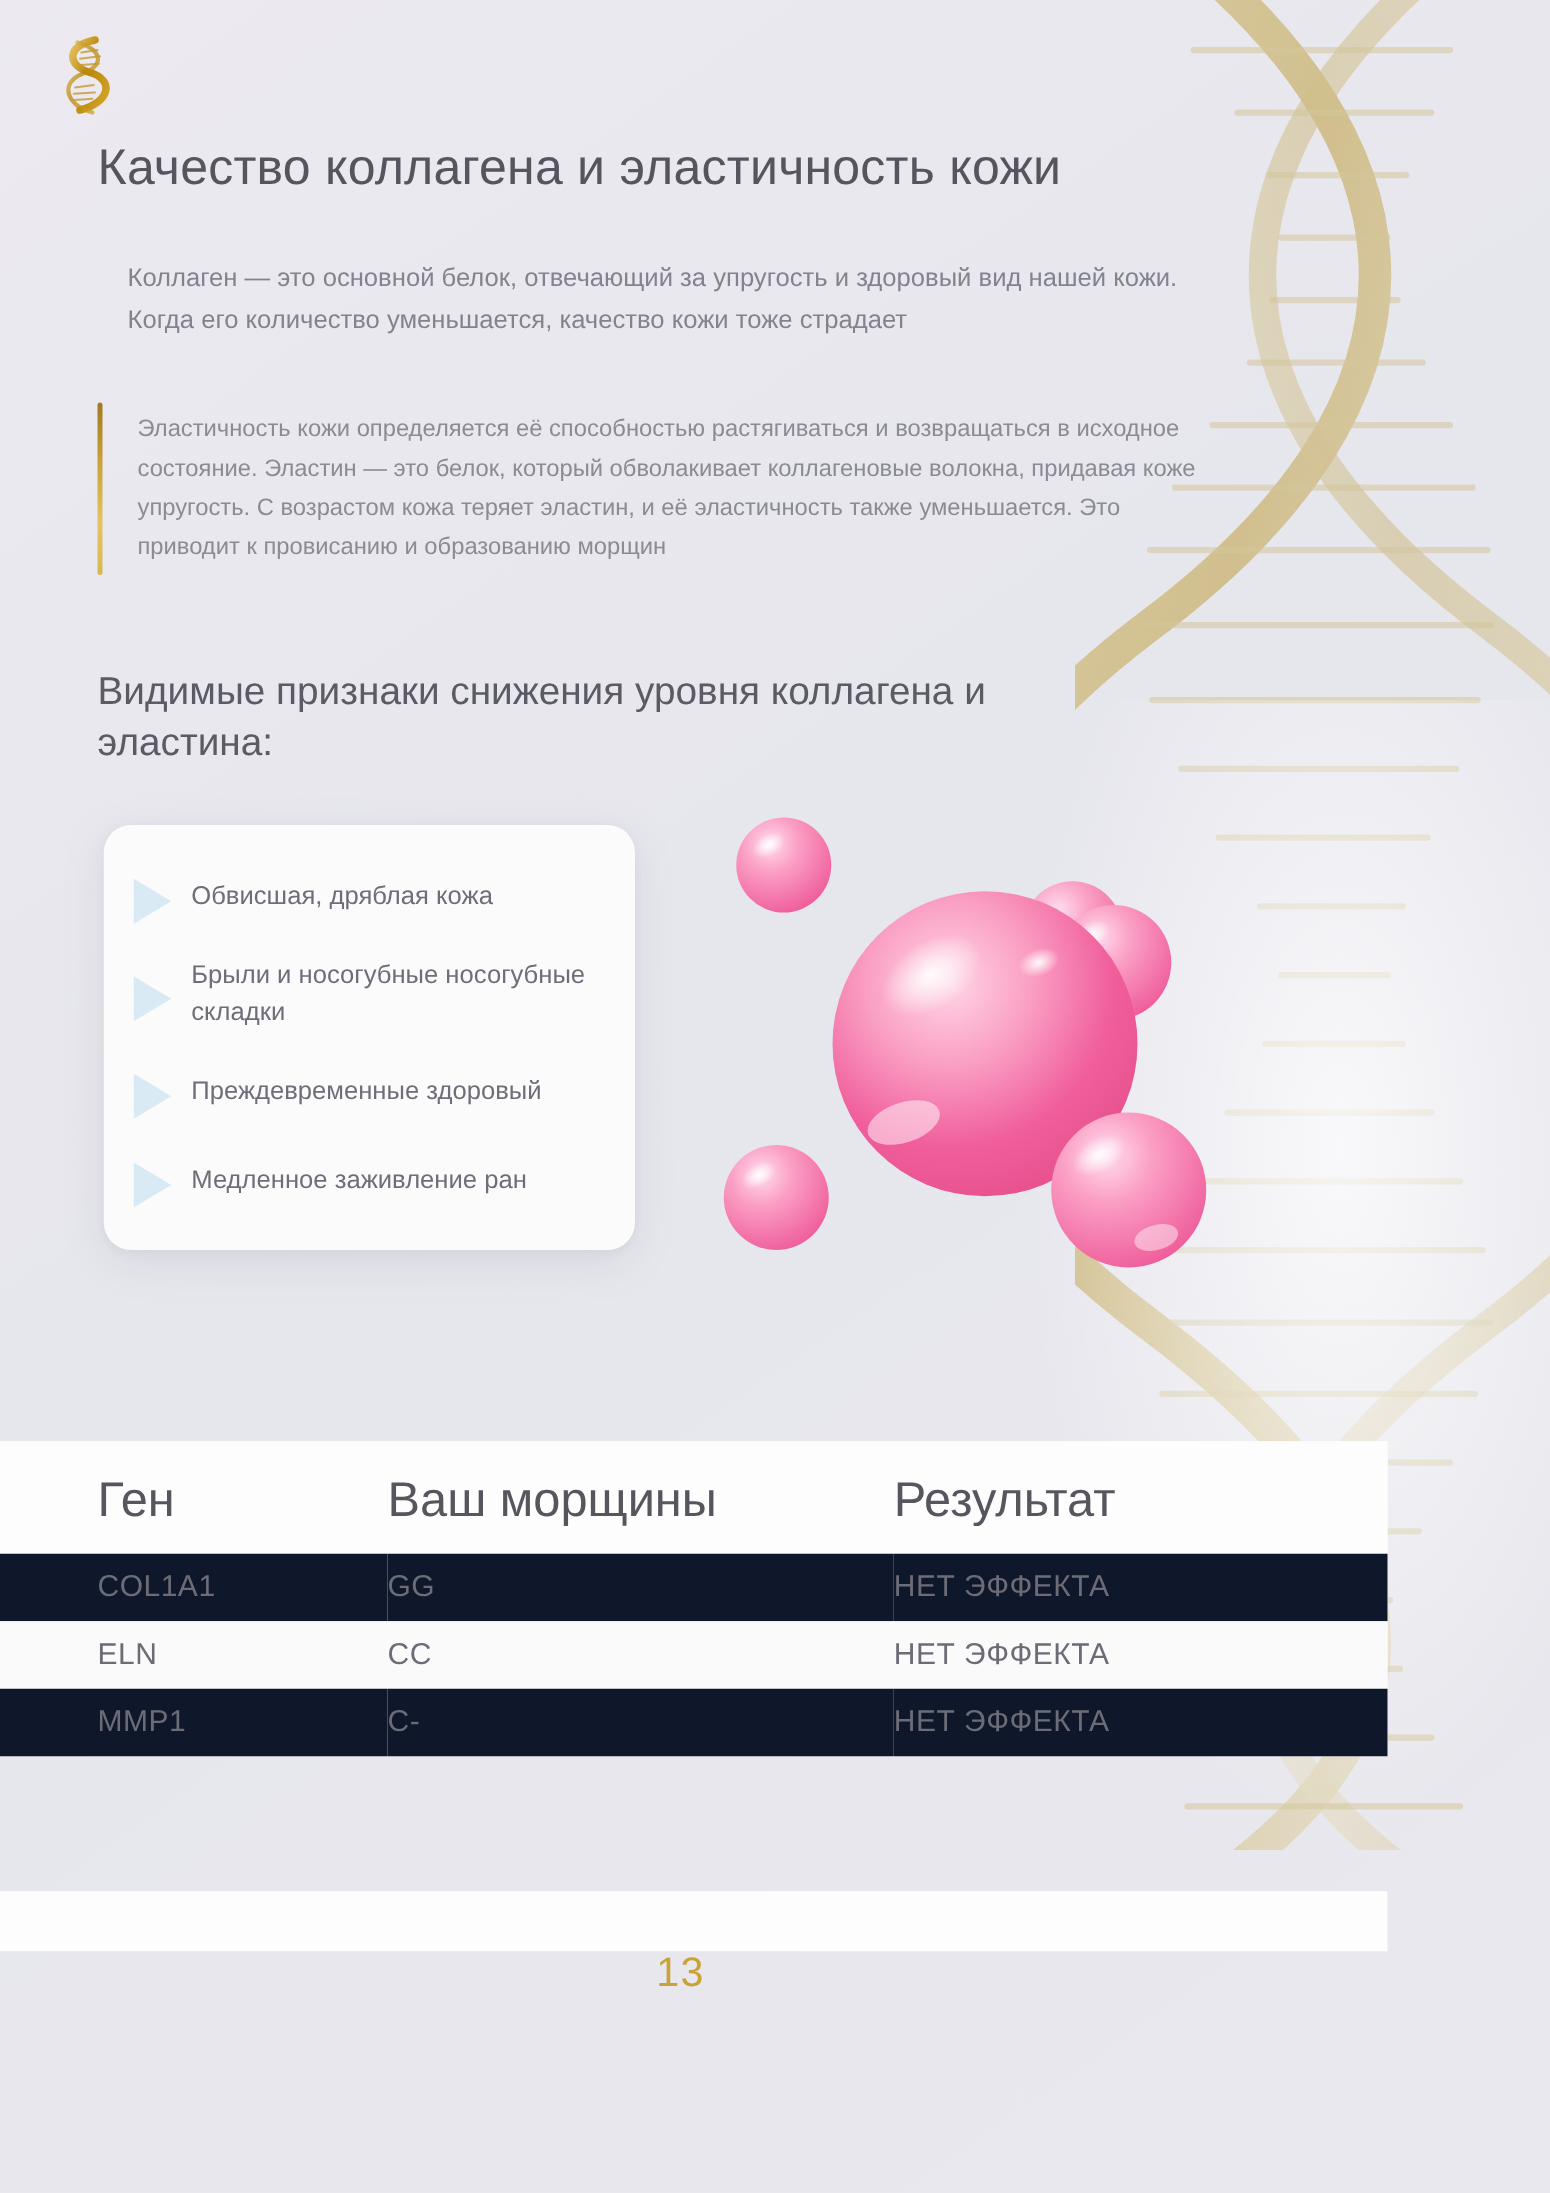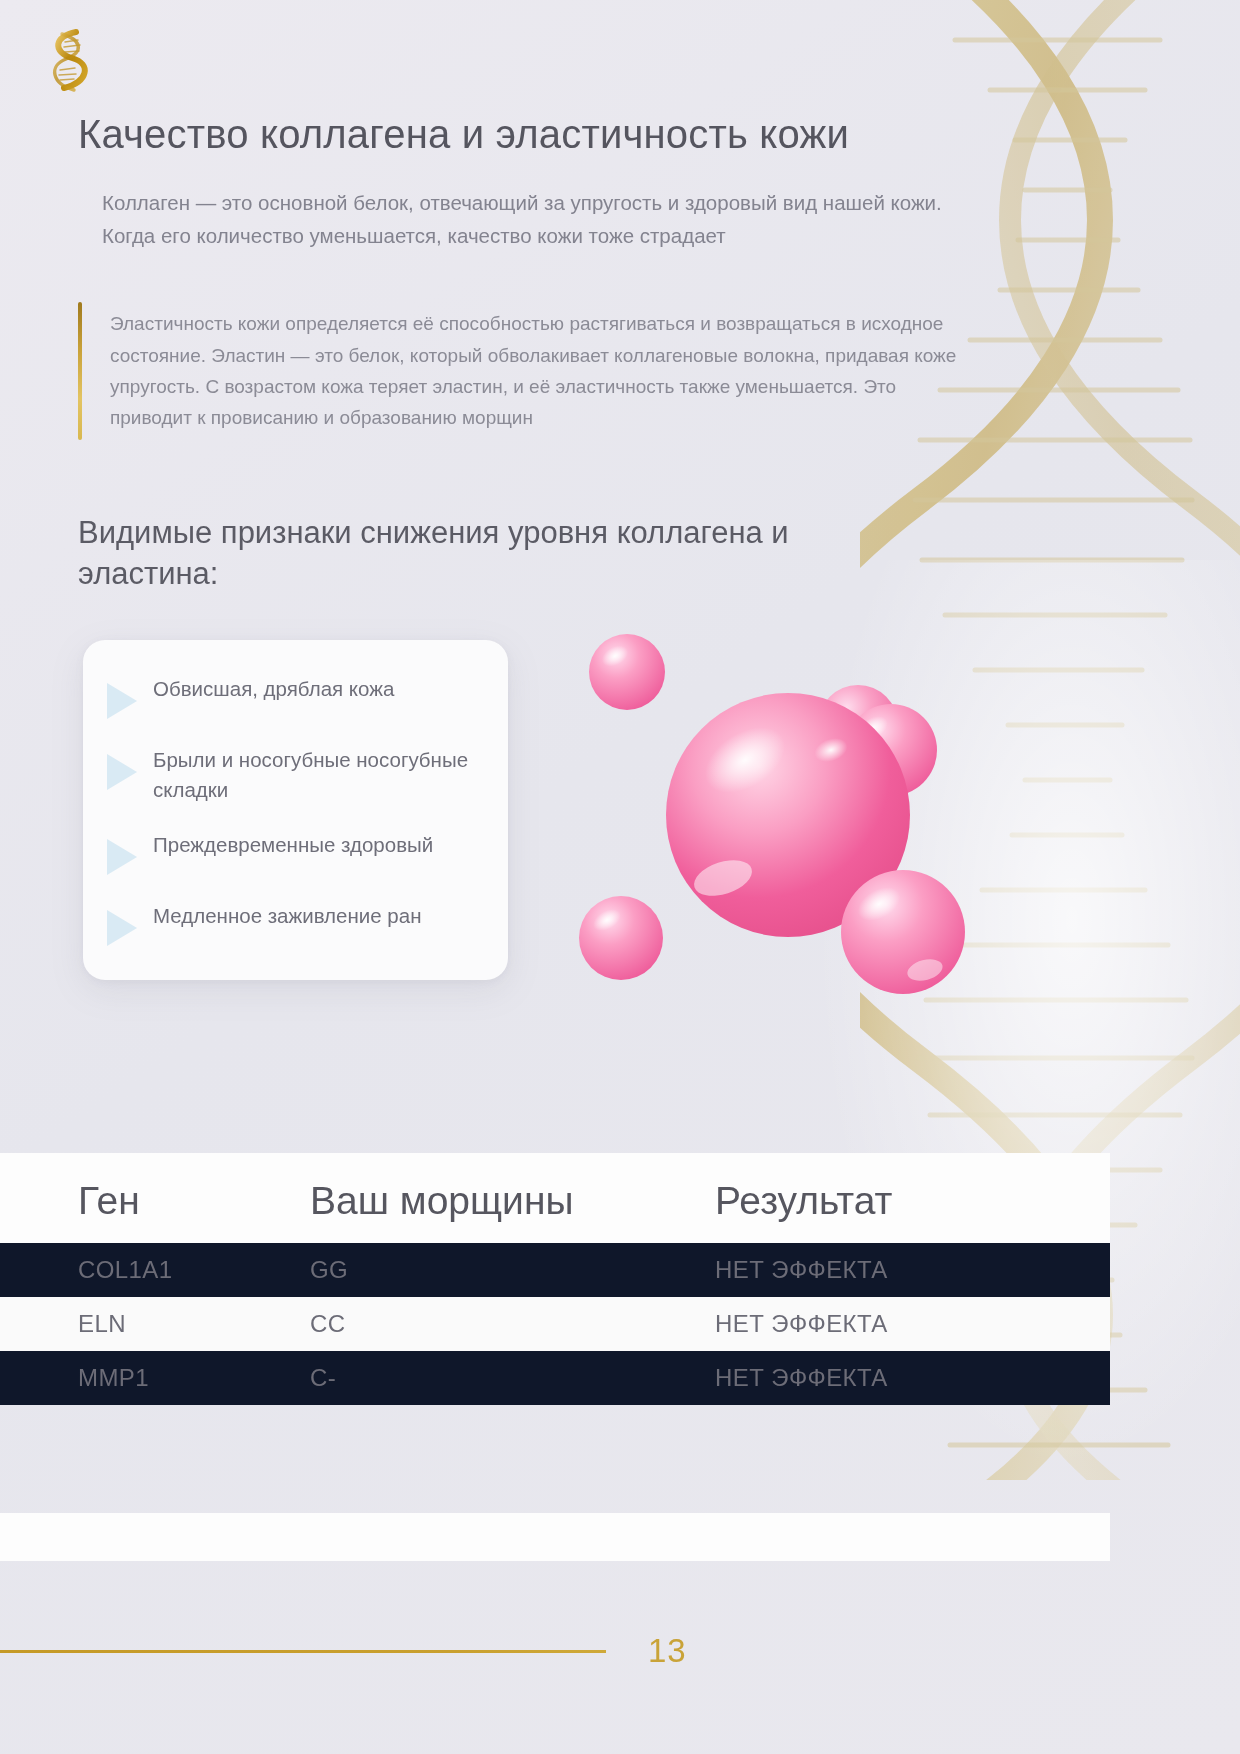--- a/index.html
+++ b/index.html
@@ -67,7 +67,7 @@
     letter-spacing: 0.2px;
     color: #55555f;
     line-height: 1.2;
-    margin-bottom: 28px;
+    margin-bottom: 48px;
     white-space: nowrap;
   }
 

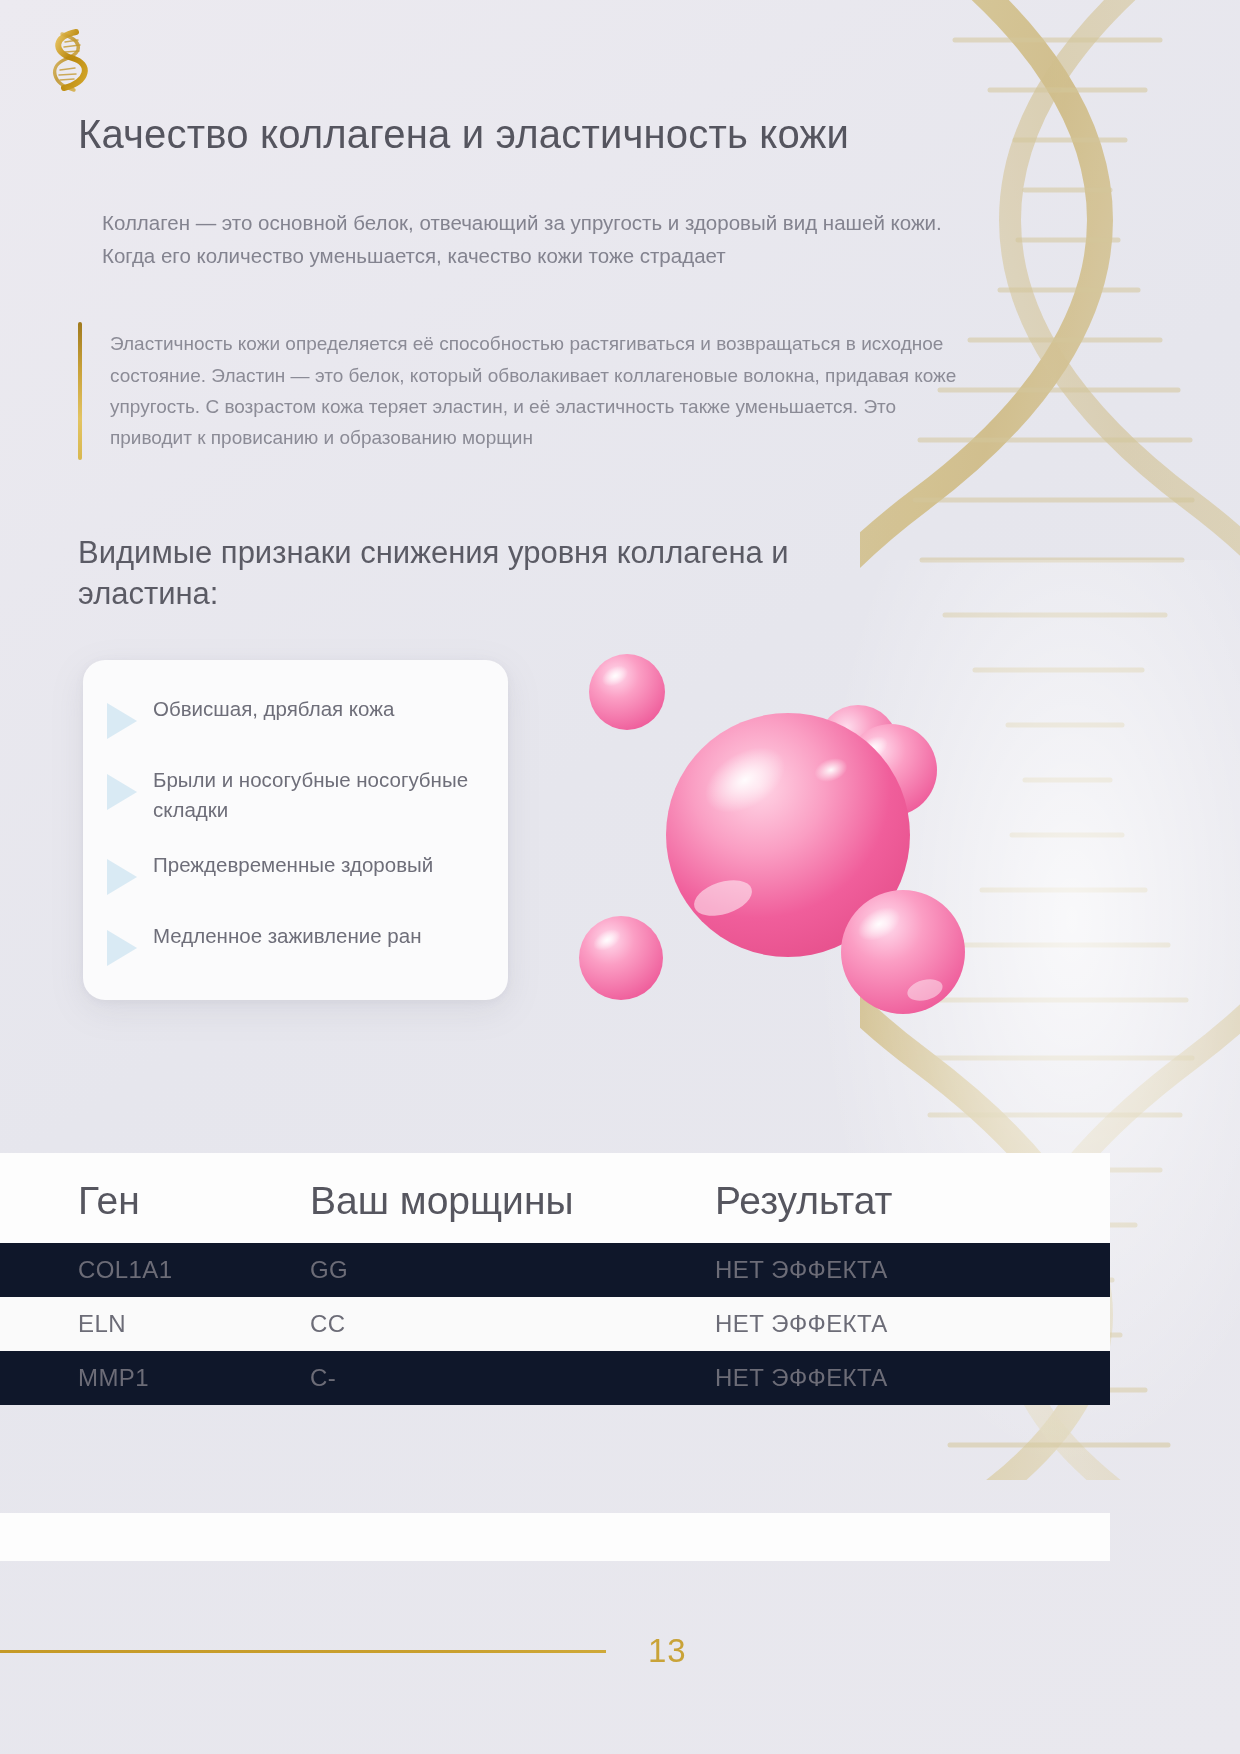--- a/index.html
+++ b/index.html
@@ -133,7 +133,7 @@
 
   ul.signs li {
     display: flex;
-    align-items: flex-start;
+    align-items: center;
     gap: 16px;
     margin-bottom: 26px;
   }

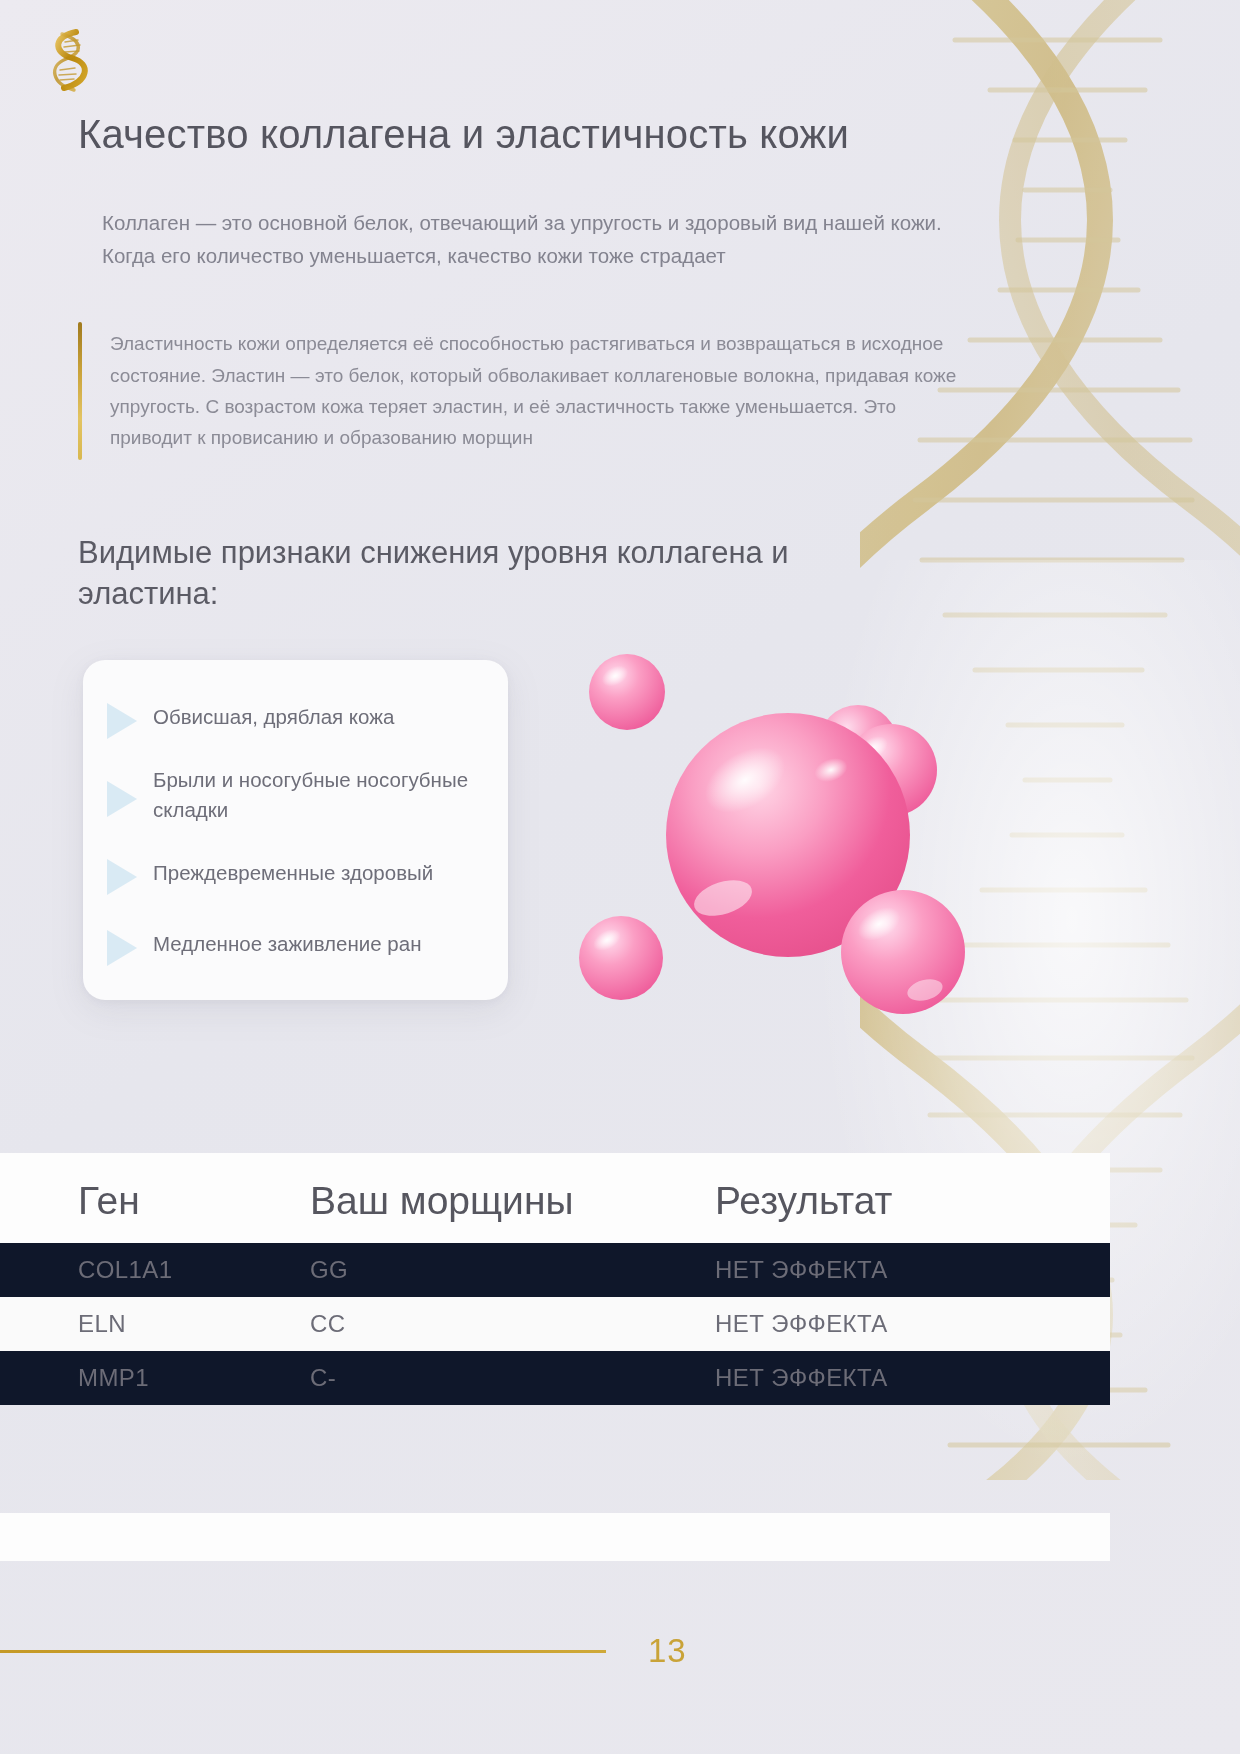--- a/index.html
+++ b/index.html
@@ -224,7 +224,8 @@
     width: 1110px;
     display: flex;
     align-items: center;
-    gap: 42px;
+    gap: 73px;
+    flex-direction: column;
   }
   .footer .rule {
     flex: 1;

